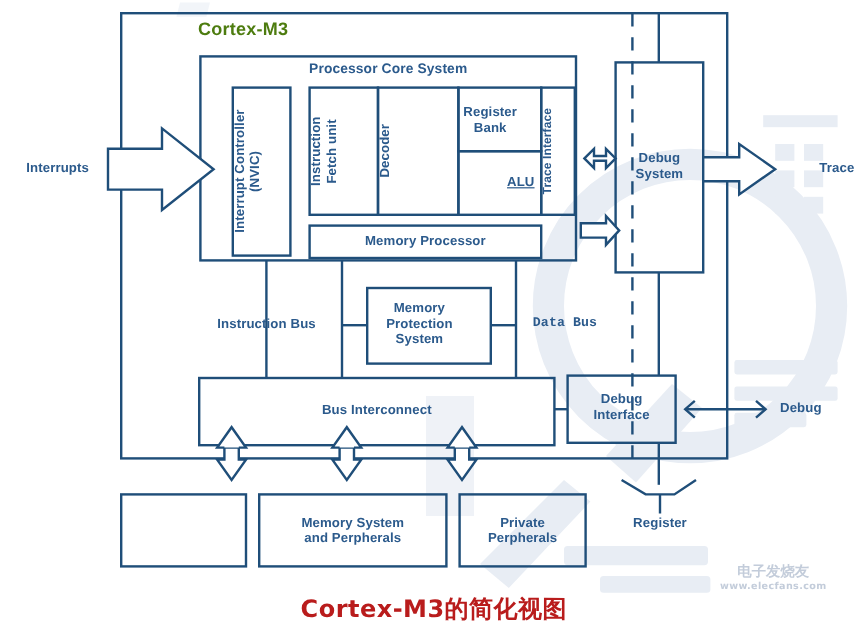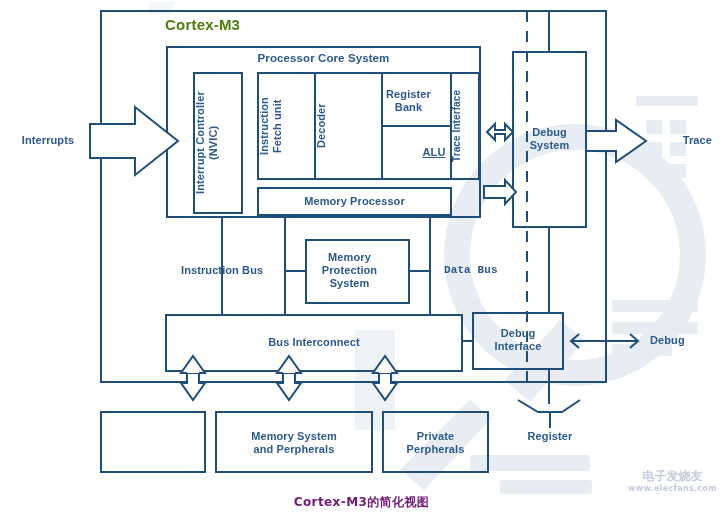--- a/index.html
+++ b/index.html
@@ -42,7 +42,7 @@
   .wm{position:absolute;pointer-events:none;}
   #wm-shapes{left:0;top:0;width:723px;height:527px;opacity:1;}
   .wm-brand{
-    position:absolute;left:628px;top:470px;
+    position:absolute;left:600px;top:470px;
     font-size:12px;font-weight:bold;
     color:#b9c4d4;opacity:.85;
     font-family:"DejaVu Sans","Liberation Sans",sans-serif;

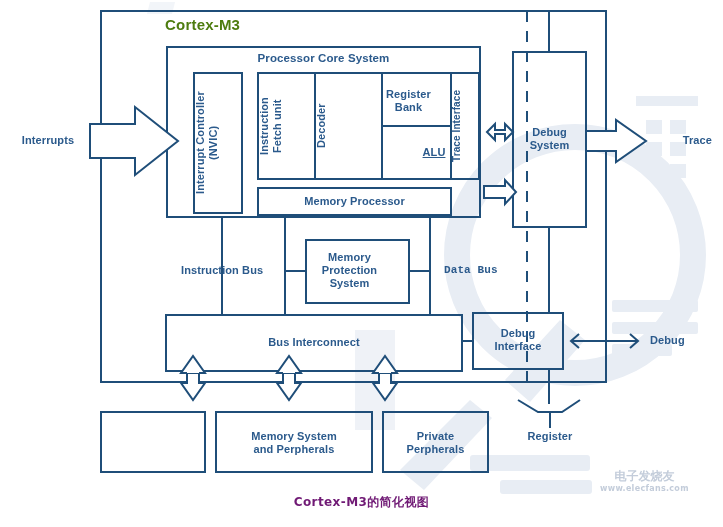--- a/index.html
+++ b/index.html
@@ -34,8 +34,8 @@
   }
   .caption{
     position:absolute;left:0;top:494px;width:723px;
-    text-align:center;font-size:12px;font-weight:bold;
-    color:#701a75;letter-spacing:.4px;
+    text-align:center;font-size:20px;font-weight:bold;
+    color:#b91c1c;letter-spacing:.4px;
     font-family:"DejaVu Sans","Liberation Sans",sans-serif;
   }
   

